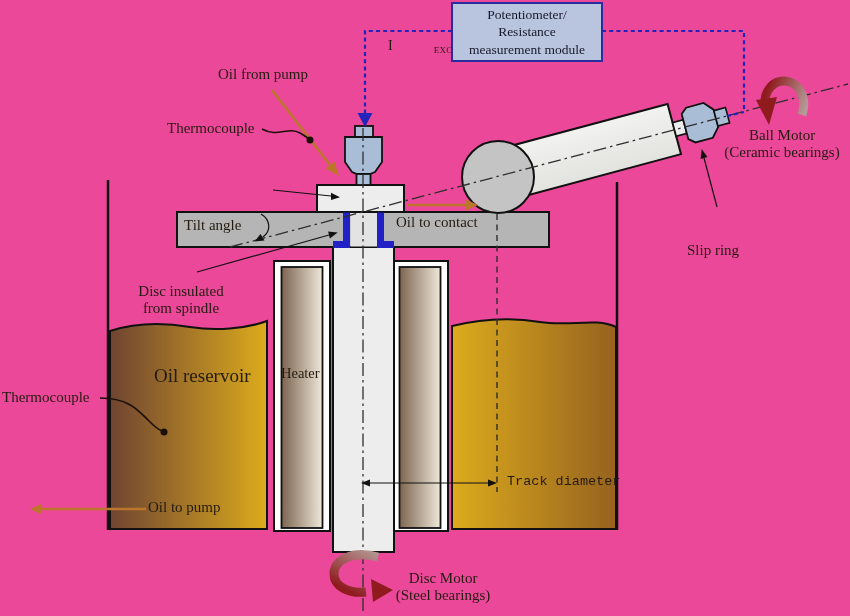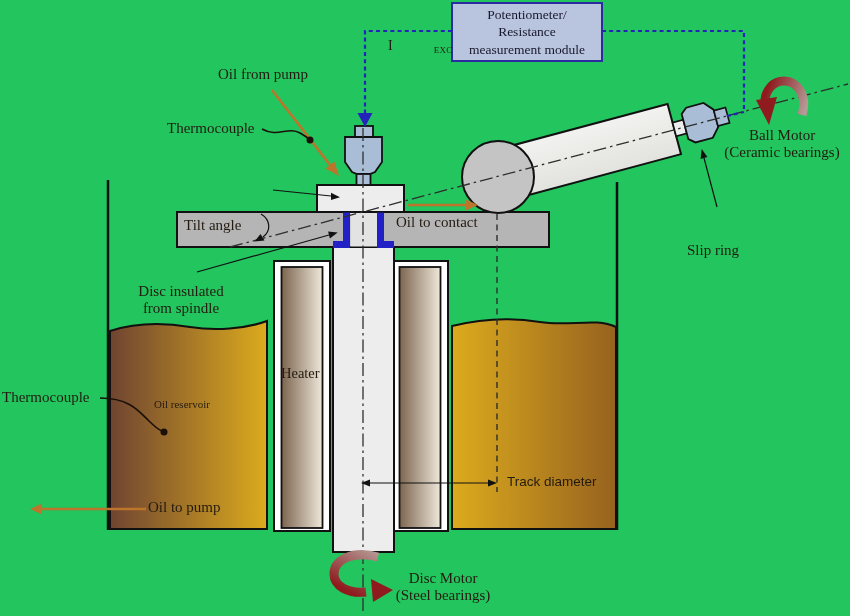--- a/index.html
+++ b/index.html
@@ -4,7 +4,7 @@
 <style>
   html,body{margin:0;padding:0;background:#ffffff;}
   .stage{
-    position:relative;width:850px;height:616px;background:#22c55e;
+    position:relative;width:850px;height:616px;background:#ec4899;
     font-family:"Liberation Serif","DejaVu Serif",serif;color:#241b10;overflow:hidden;
   }
   .stage svg{position:absolute;left:0;top:0;}

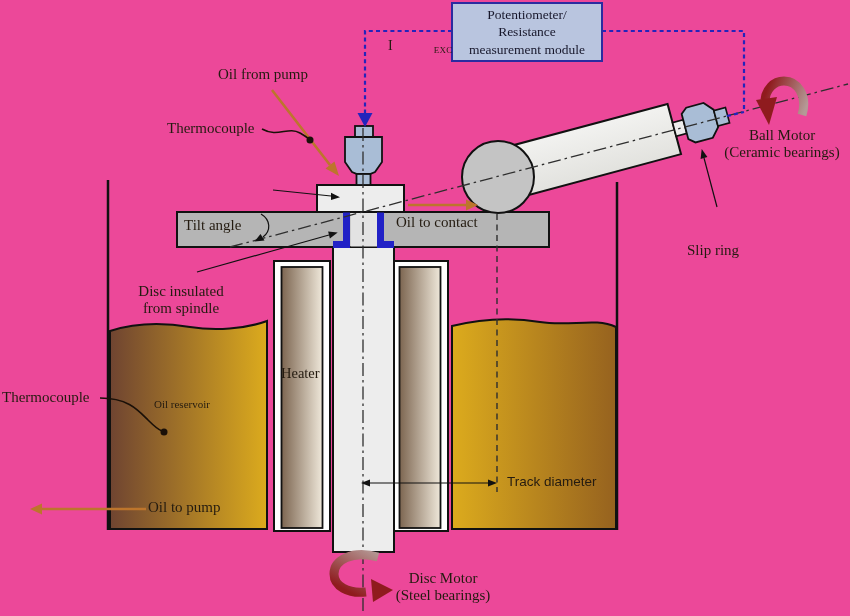--- a/index.html
+++ b/index.html
@@ -146,7 +146,7 @@
   <div class="lbl" style="left:396px;top:214px;">Oil to contact</div>
   <div class="lbl center" style="left:121px;top:283px;width:120px;">Disc insulated
 from spindle</div>
-  <div class="lbl" style="left:154px;top:365px;font-size:11px;margin-top:33px;">Oil reservoir</div>
+  <div class="lbl" style="left:154px;top:365px;font-size:19px;">Oil reservoir</div>
   <div class="lbl" style="left:281px;top:365px;font-size:14.5px;">Heater</div>
   <div class="lbl" style="left:2px;top:389px;">Thermocouple</div>
   <div class="lbl" style="left:148px;top:499px;">Oil to pump</div>

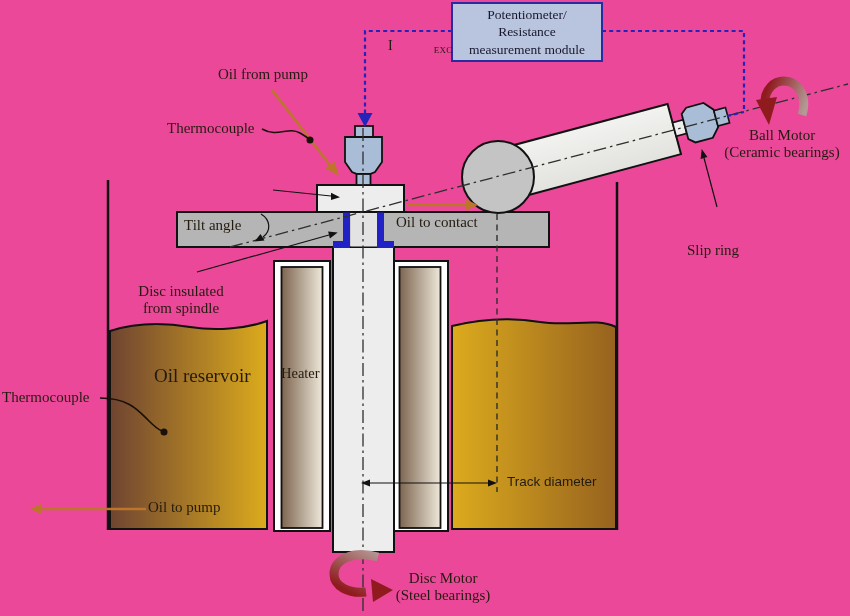--- a/index.html
+++ b/index.html
@@ -150,7 +150,7 @@
   <div class="lbl" style="left:281px;top:365px;font-size:14.5px;">Heater</div>
   <div class="lbl" style="left:2px;top:389px;">Thermocouple</div>
   <div class="lbl" style="left:148px;top:499px;">Oil to pump</div>
-  <div class="lbl" style="left:507px;top:474px;font-family:Liberation Sans, sans-serif;font-size:13.5px;">Track diameter</div>
+  <div class="lbl" style="left:507px;top:474px;font-family:Liberation Mono, monospace;font-size:13.5px;">Track diameter</div>
   <div class="lbl" style="left:687px;top:210px;margin-top:32px;">Slip ring</div>
   <div class="lbl center" style="left:712px;top:127px;width:140px;">Ball Motor
 (Ceramic bearings)</div>

